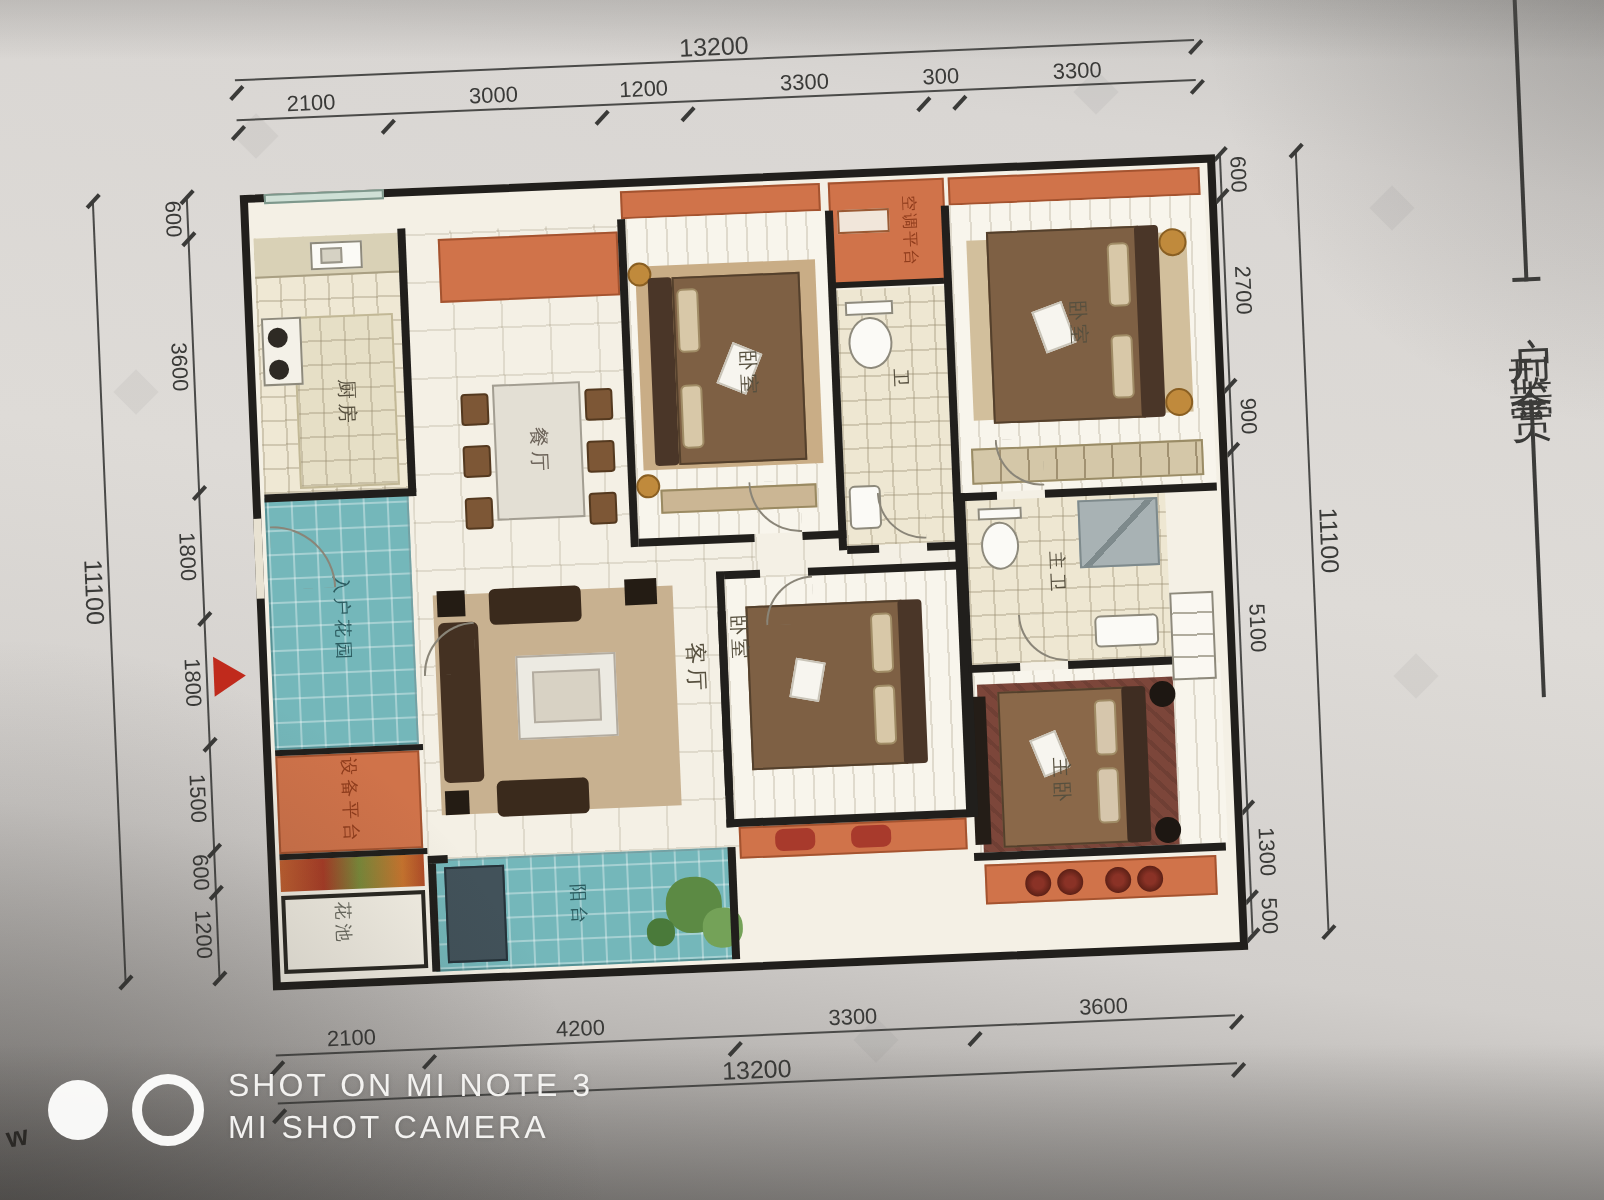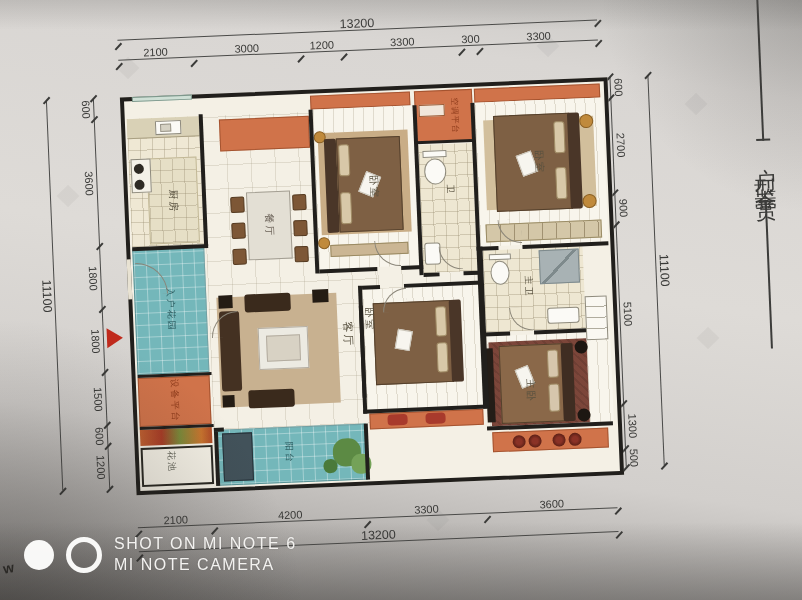--- a/index.html
+++ b/index.html
@@ -357,7 +357,7 @@
     <div class="wm-dot"></div>
     <div class="wm-ring"></div>
     <div class="wm-text">
-      <div>SHOT ON MI NOTE 6</div>
+      <div>SHOT ON MI NOTE 3</div>
       <div>MI NOTE CAMERA</div>
     </div>
   </div>

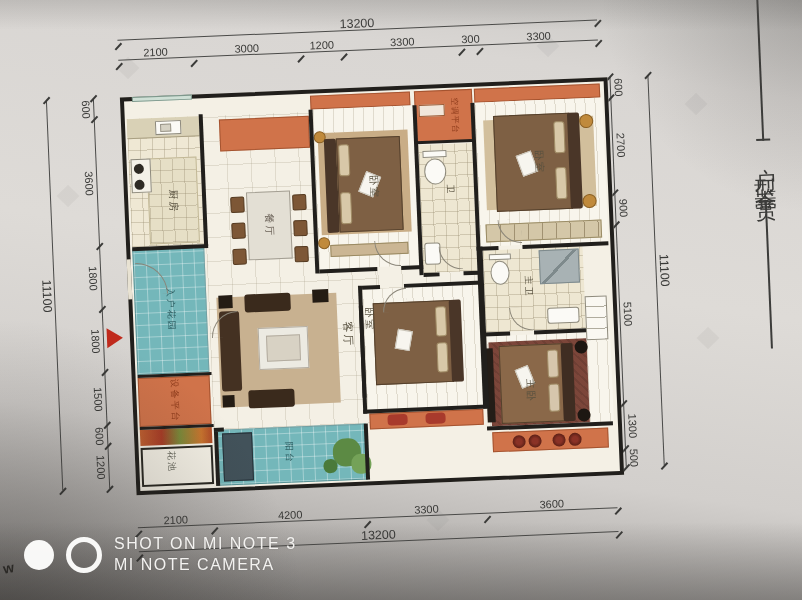--- a/index.html
+++ b/index.html
@@ -358,7 +358,7 @@
     <div class="wm-ring"></div>
     <div class="wm-text">
       <div>SHOT ON MI NOTE 3</div>
-      <div>MI NOTE CAMERA</div>
+      <div>MI SHOT CAMERA</div>
     </div>
   </div>
 

